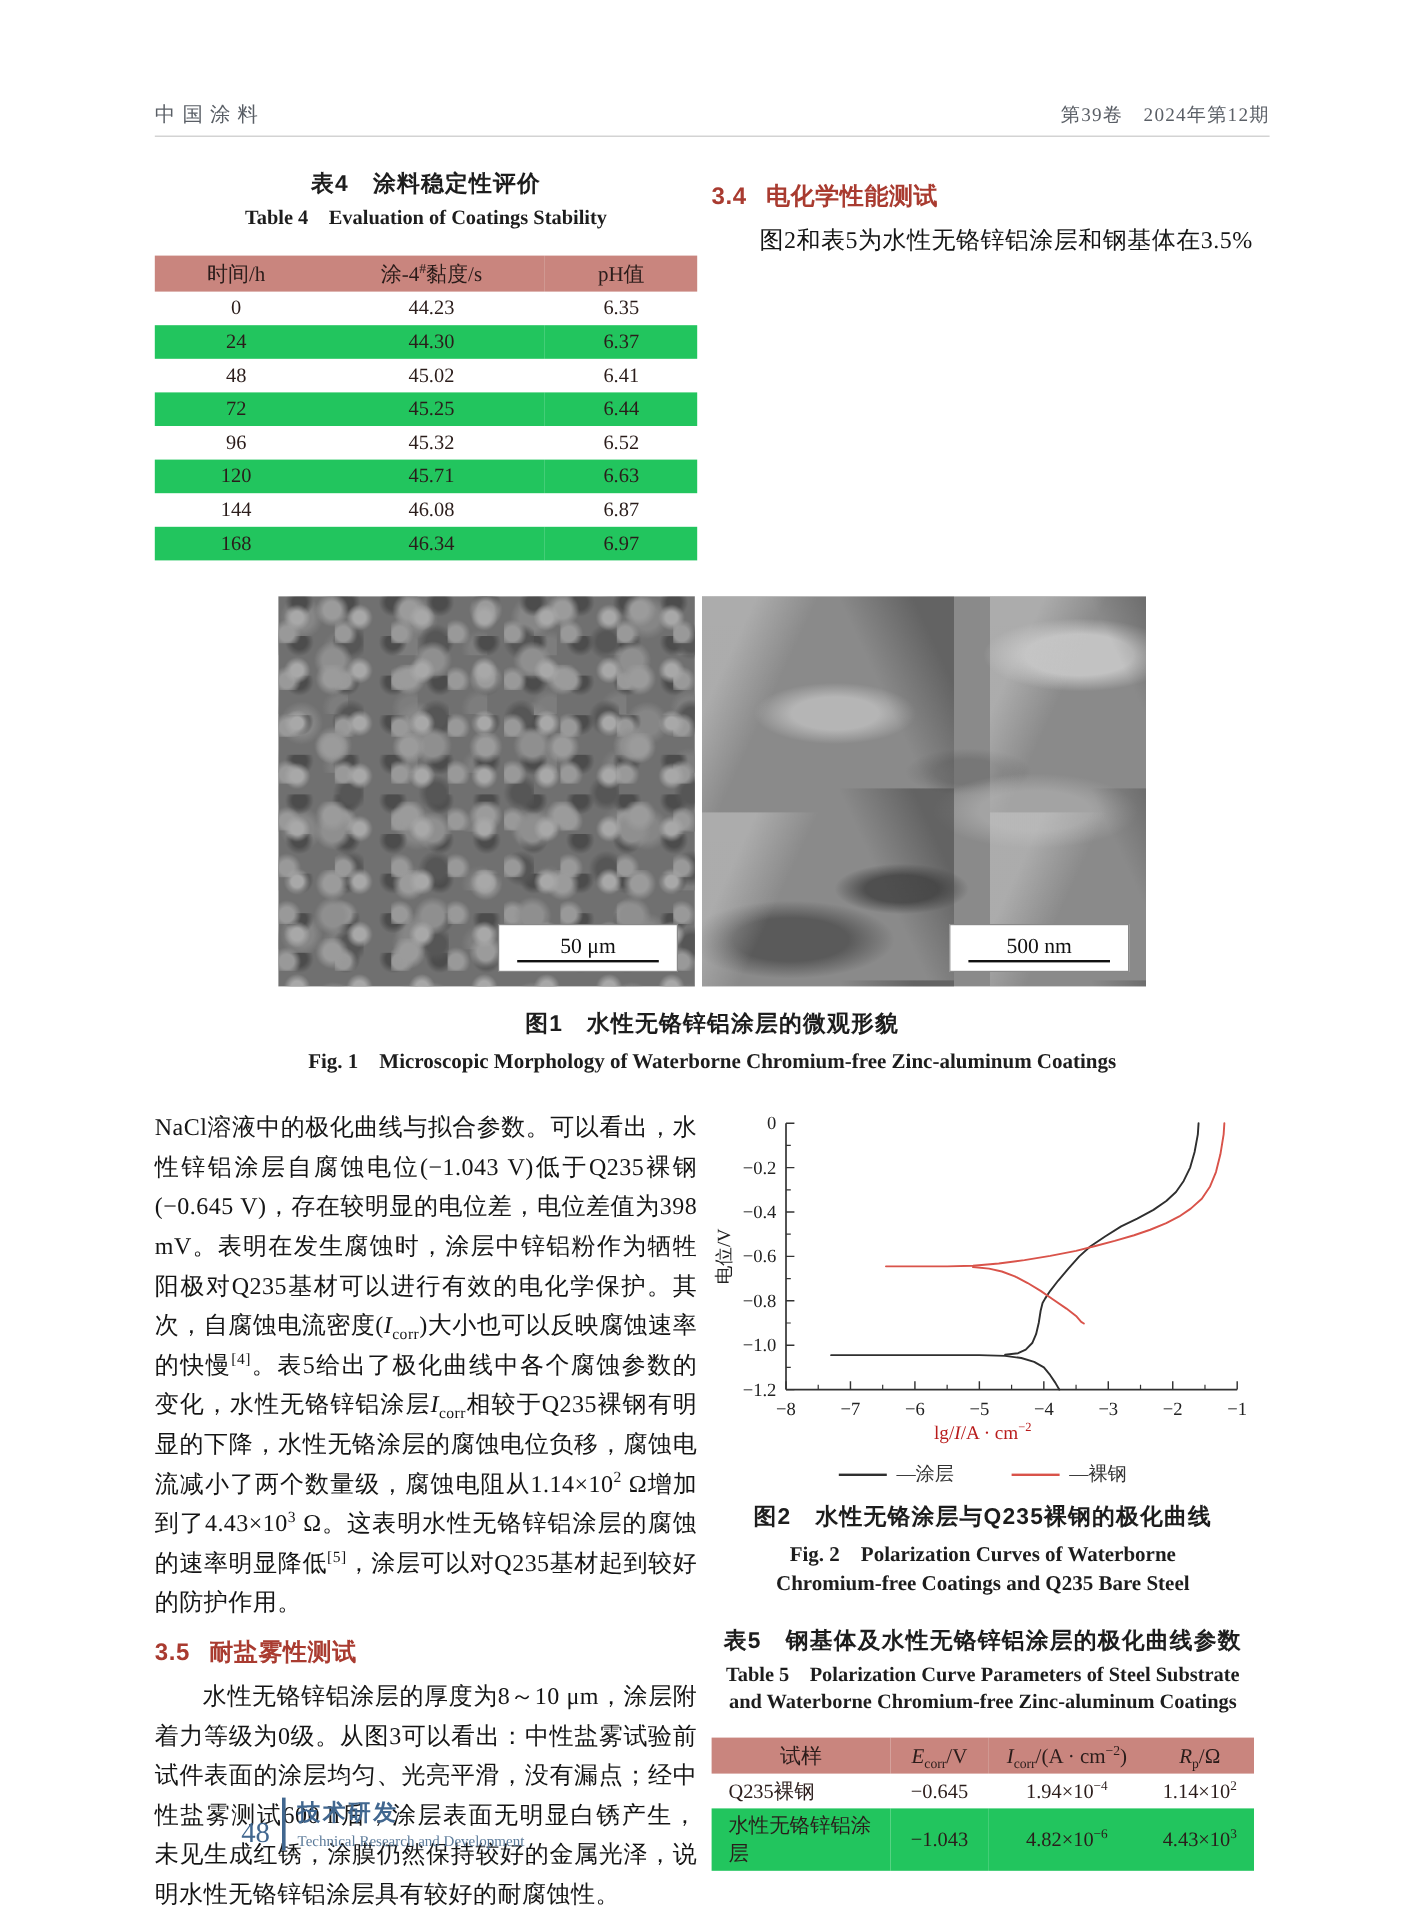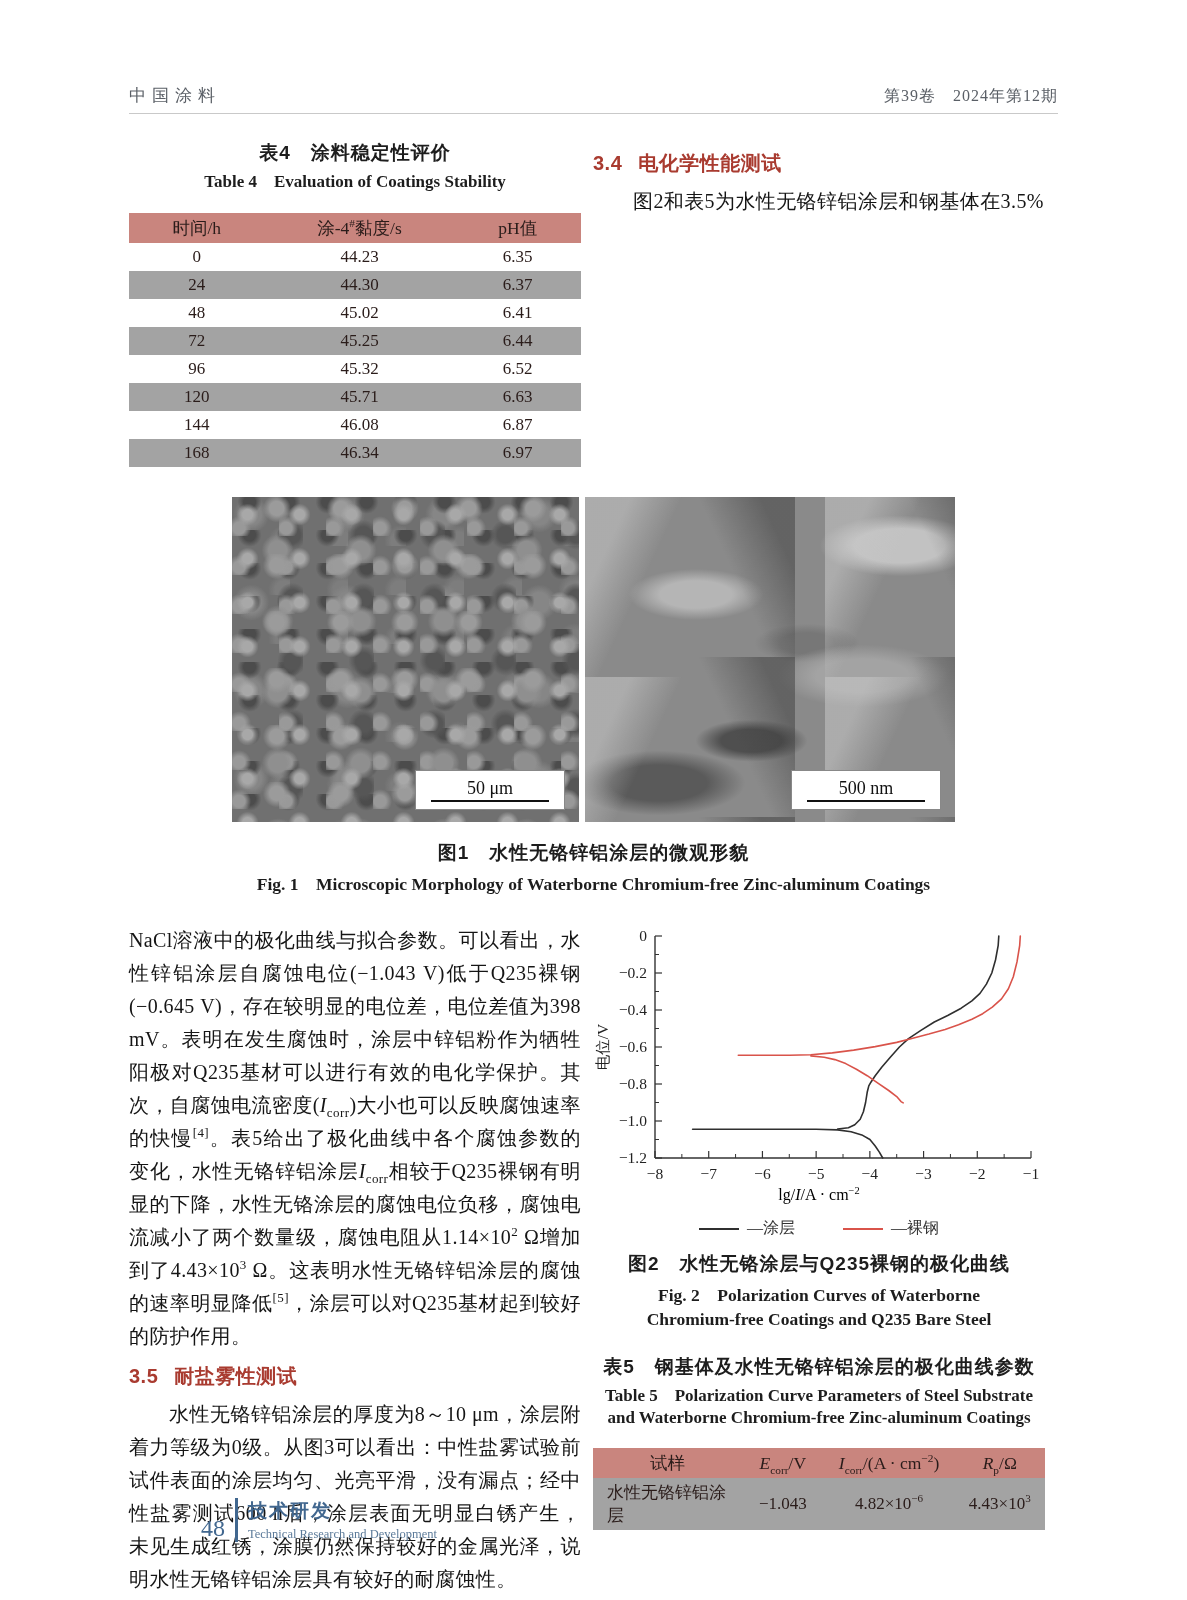--- a/index.html
+++ b/index.html
@@ -31,7 +31,7 @@
     font-weight:normal; color:#2a1c1a; }
   tr.hdr { background:#c9857e; }
   tr.hdr th { font-size:17.5px; }
-  tr.alt { background:#a3a3a3;padding-left:32px; }
+  tr.alt { background:#22c55e;padding-left:32px; }
   sup { font-size:0.65em; vertical-align:super; line-height:0; }
   sub { font-size:0.65em; vertical-align:sub; line-height:0; }
 

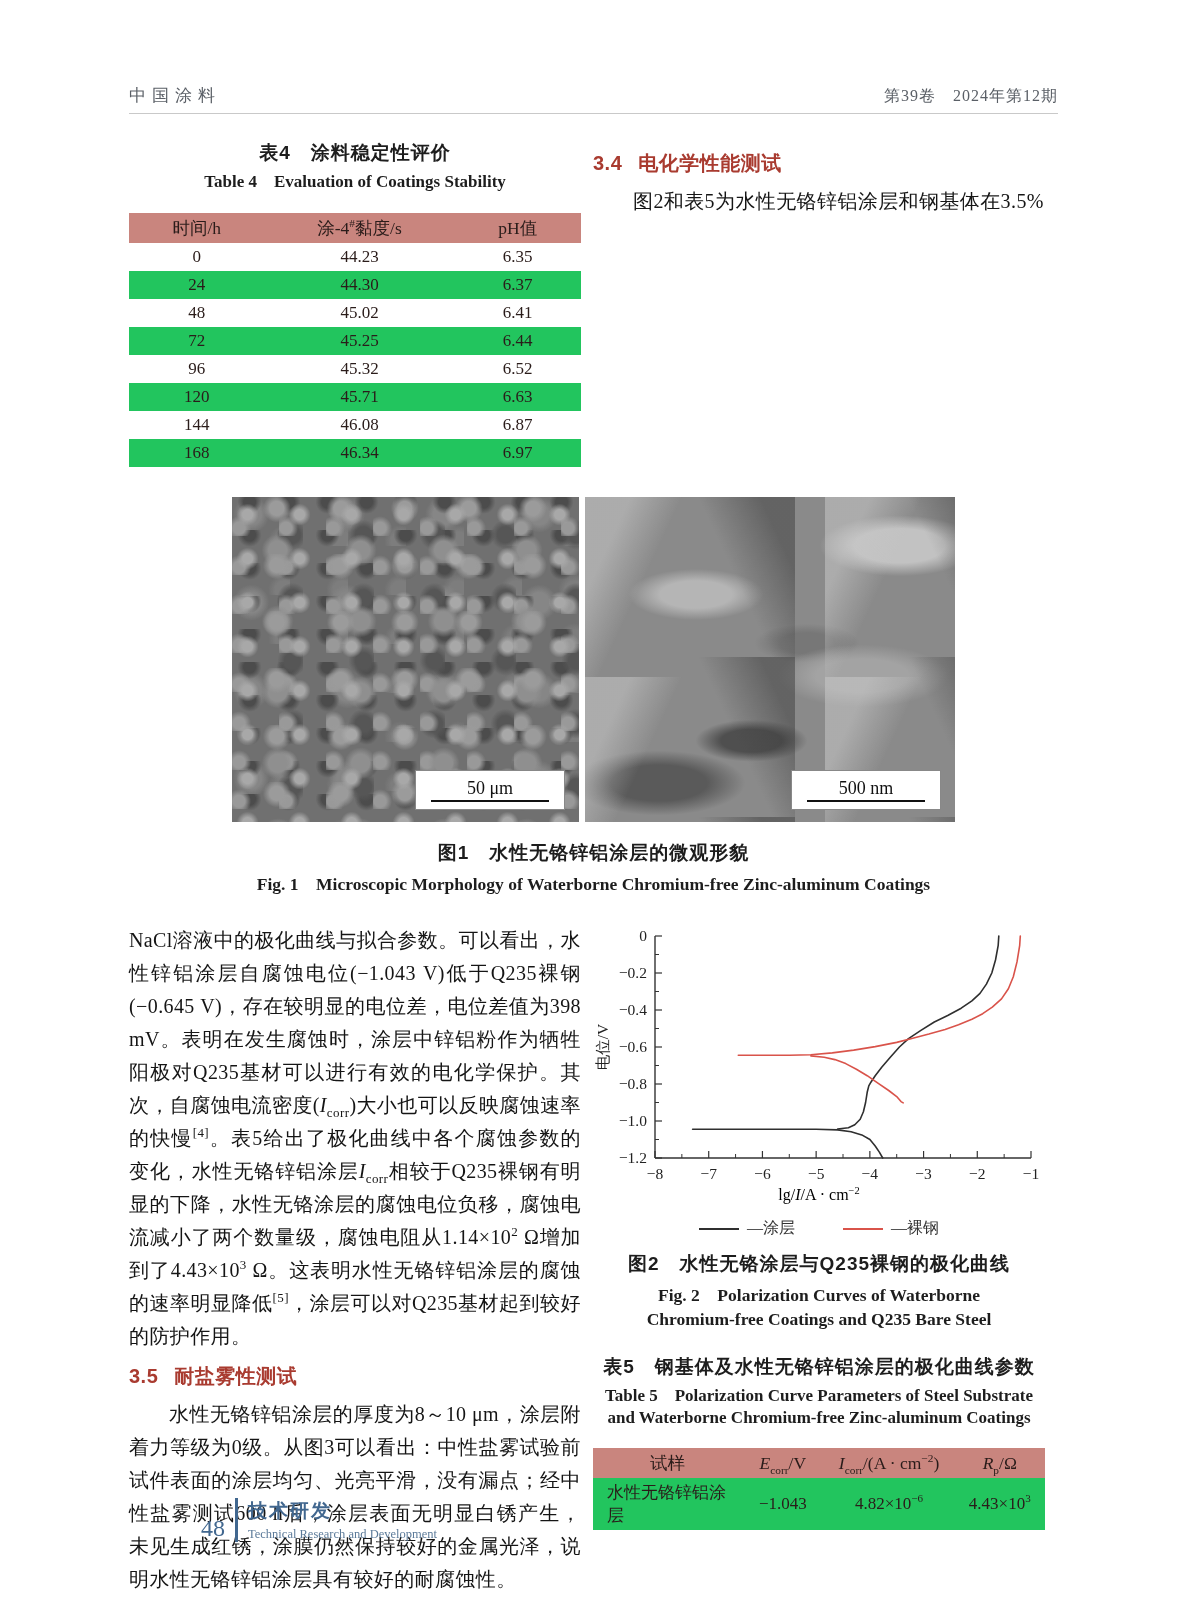--- a/index.html
+++ b/index.html
@@ -80,7 +80,7 @@
 
   
   .chart-wrap { display:flex; flex-direction:column; align-items:center; }
-  .xlabel { font-size:16px; color:#000000; margin-top:-6px; }
+  .xlabel { font-size:16px; color:#b91c1c; margin-top:-6px; }
   .legend { display:flex; justify-content:space-between; gap:48px; margin-top:14px; font-size:16px; color:#333; }
   .legend-item { display:flex; align-items:center; gap:8px; }
   .legend-line { display:inline-block; width:40px; height:0; border-top:2px solid #333; }

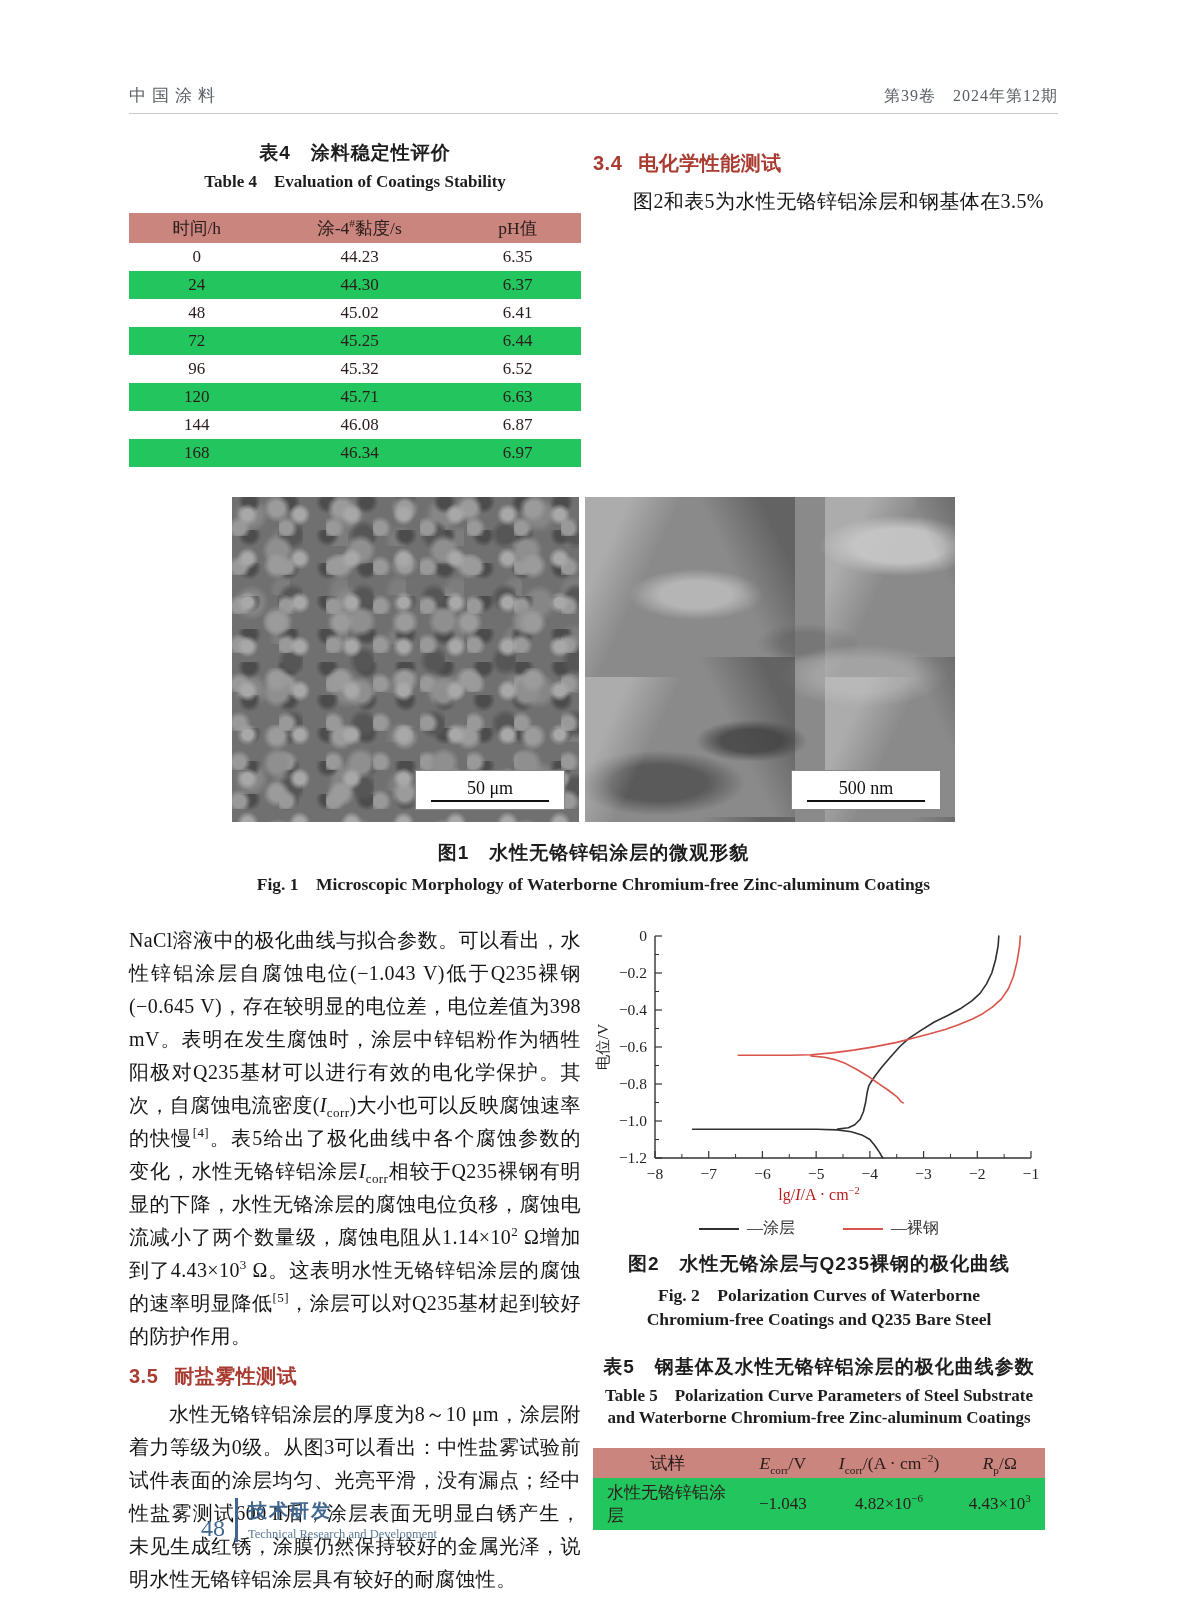--- a/index.html
+++ b/index.html
@@ -281,6 +281,12 @@
               </tr>
             </thead>
             <tbody>
+              <tr>
+                <td style="text-align:left;padding-left:14px">Q235裸钢</td>
+                <td>−0.645</td>
+                <td>1.94×10<sup>−4</sup></td>
+                <td>1.14×10<sup>2</sup></td>
+              </tr>
               <tr class="alt">
                 <td style="text-align:left;padding-left:14px">水性无铬锌铝涂层</td>
                 <td>−1.043</td>

